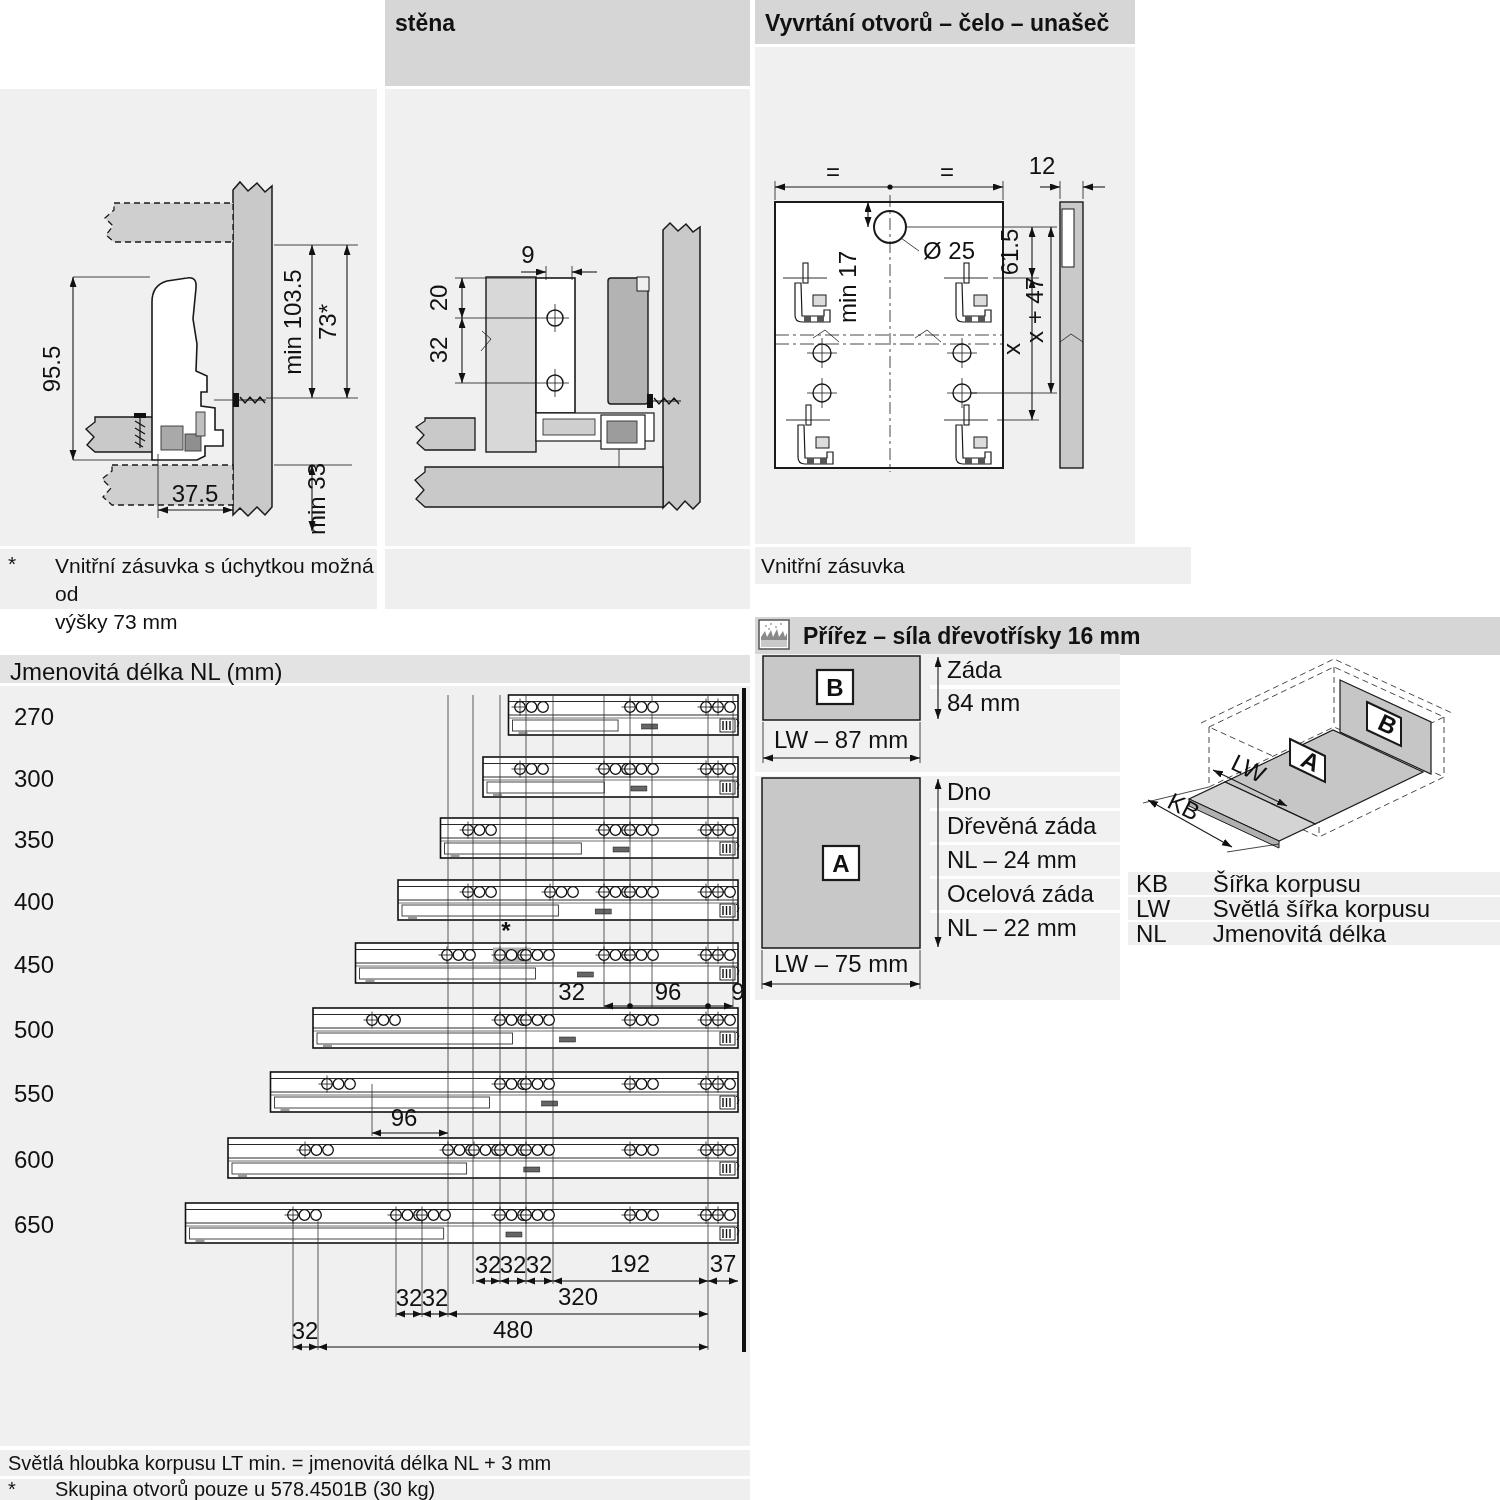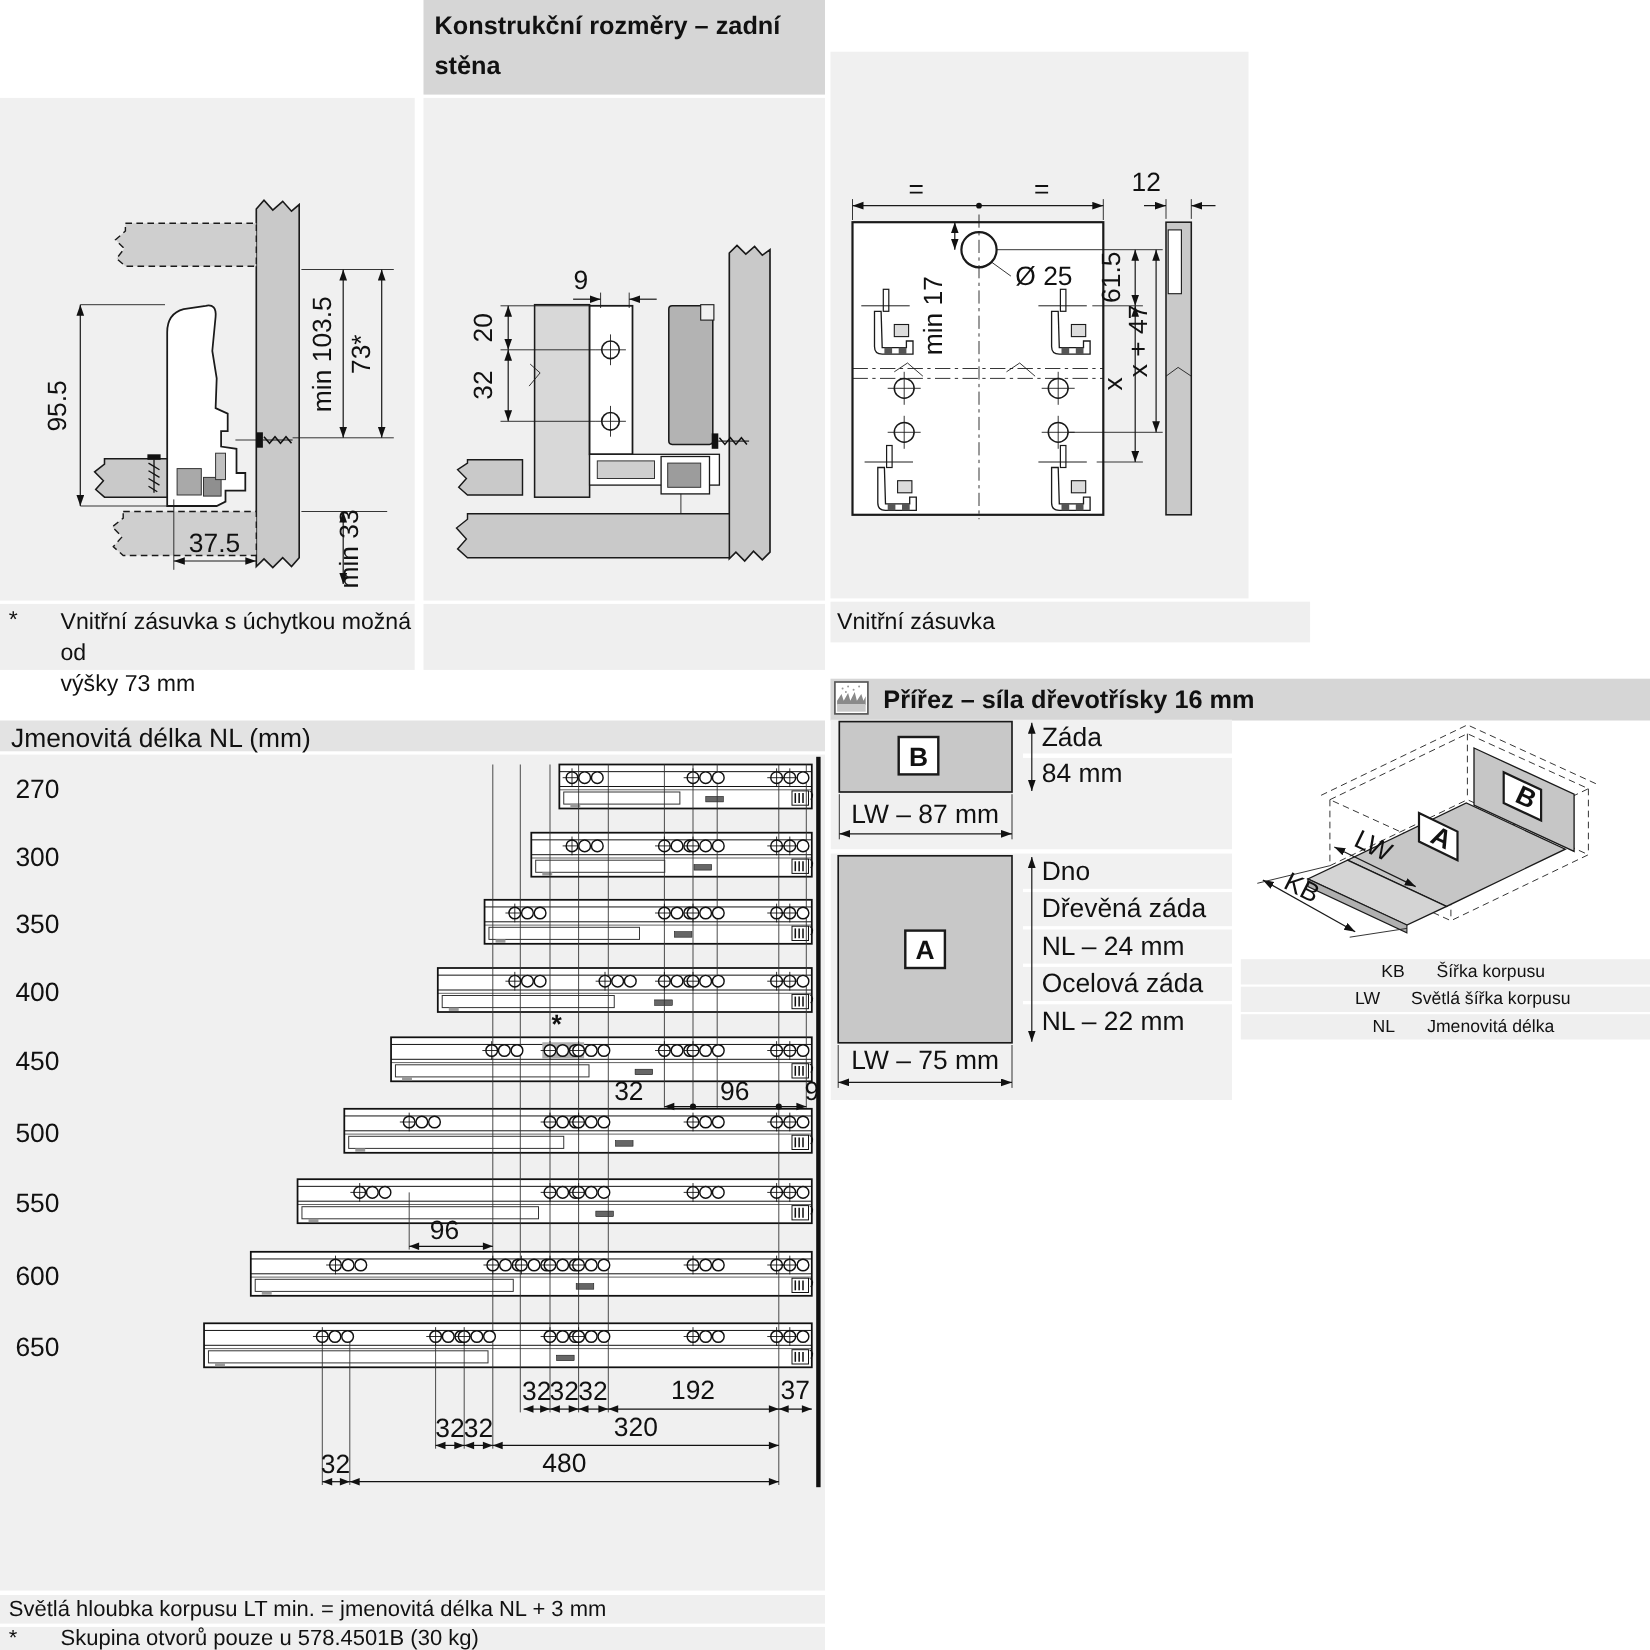--- a/index.html
+++ b/index.html
@@ -23,7 +23,6 @@
 <div style="position:relative;width:1500px;height:1500px;">
 
   <div class="abs hdr" style="left:385px;top:0;width:365px;height:86px;">
-    <div>Konstrukční rozměry – zadní</div>
     <div>stěna</div>
   </div>
 

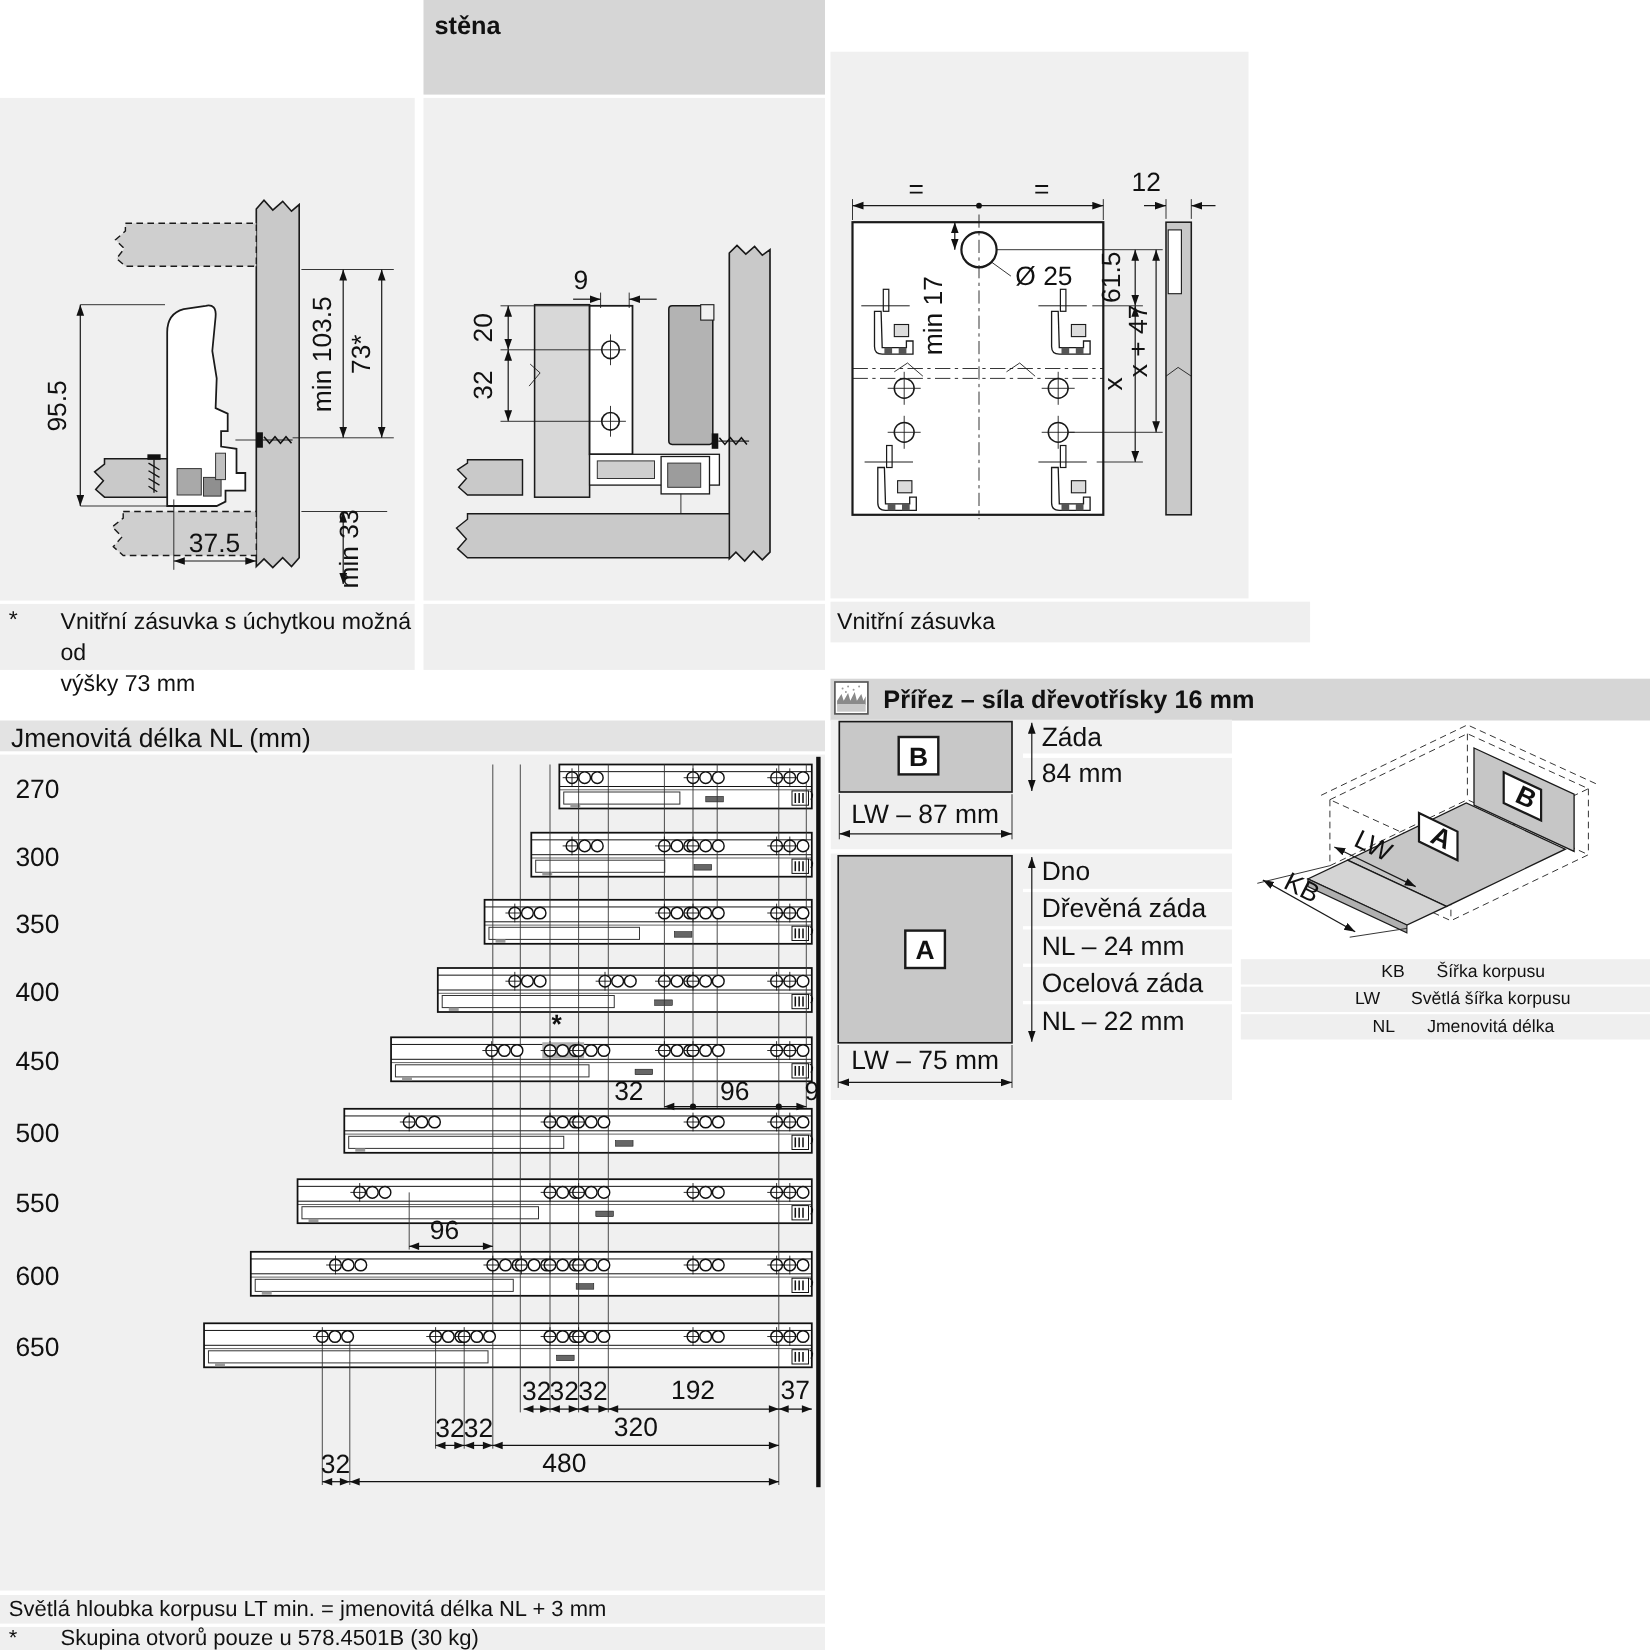--- a/index.html
+++ b/index.html
@@ -24,6 +24,9 @@
 
   <div class="abs hdr" style="left:385px;top:0;width:365px;height:86px;">
     <div>stěna</div>
+  </div>
+  <div class="abs hdr" style="left:755px;top:0;width:380px;height:44px;">
+    <span>Vyvrtání otvorů – čelo – unašeč</span>
   </div>
 
   <div class="abs panelbg" style="left:0;top:89px;width:377px;height:457px;">

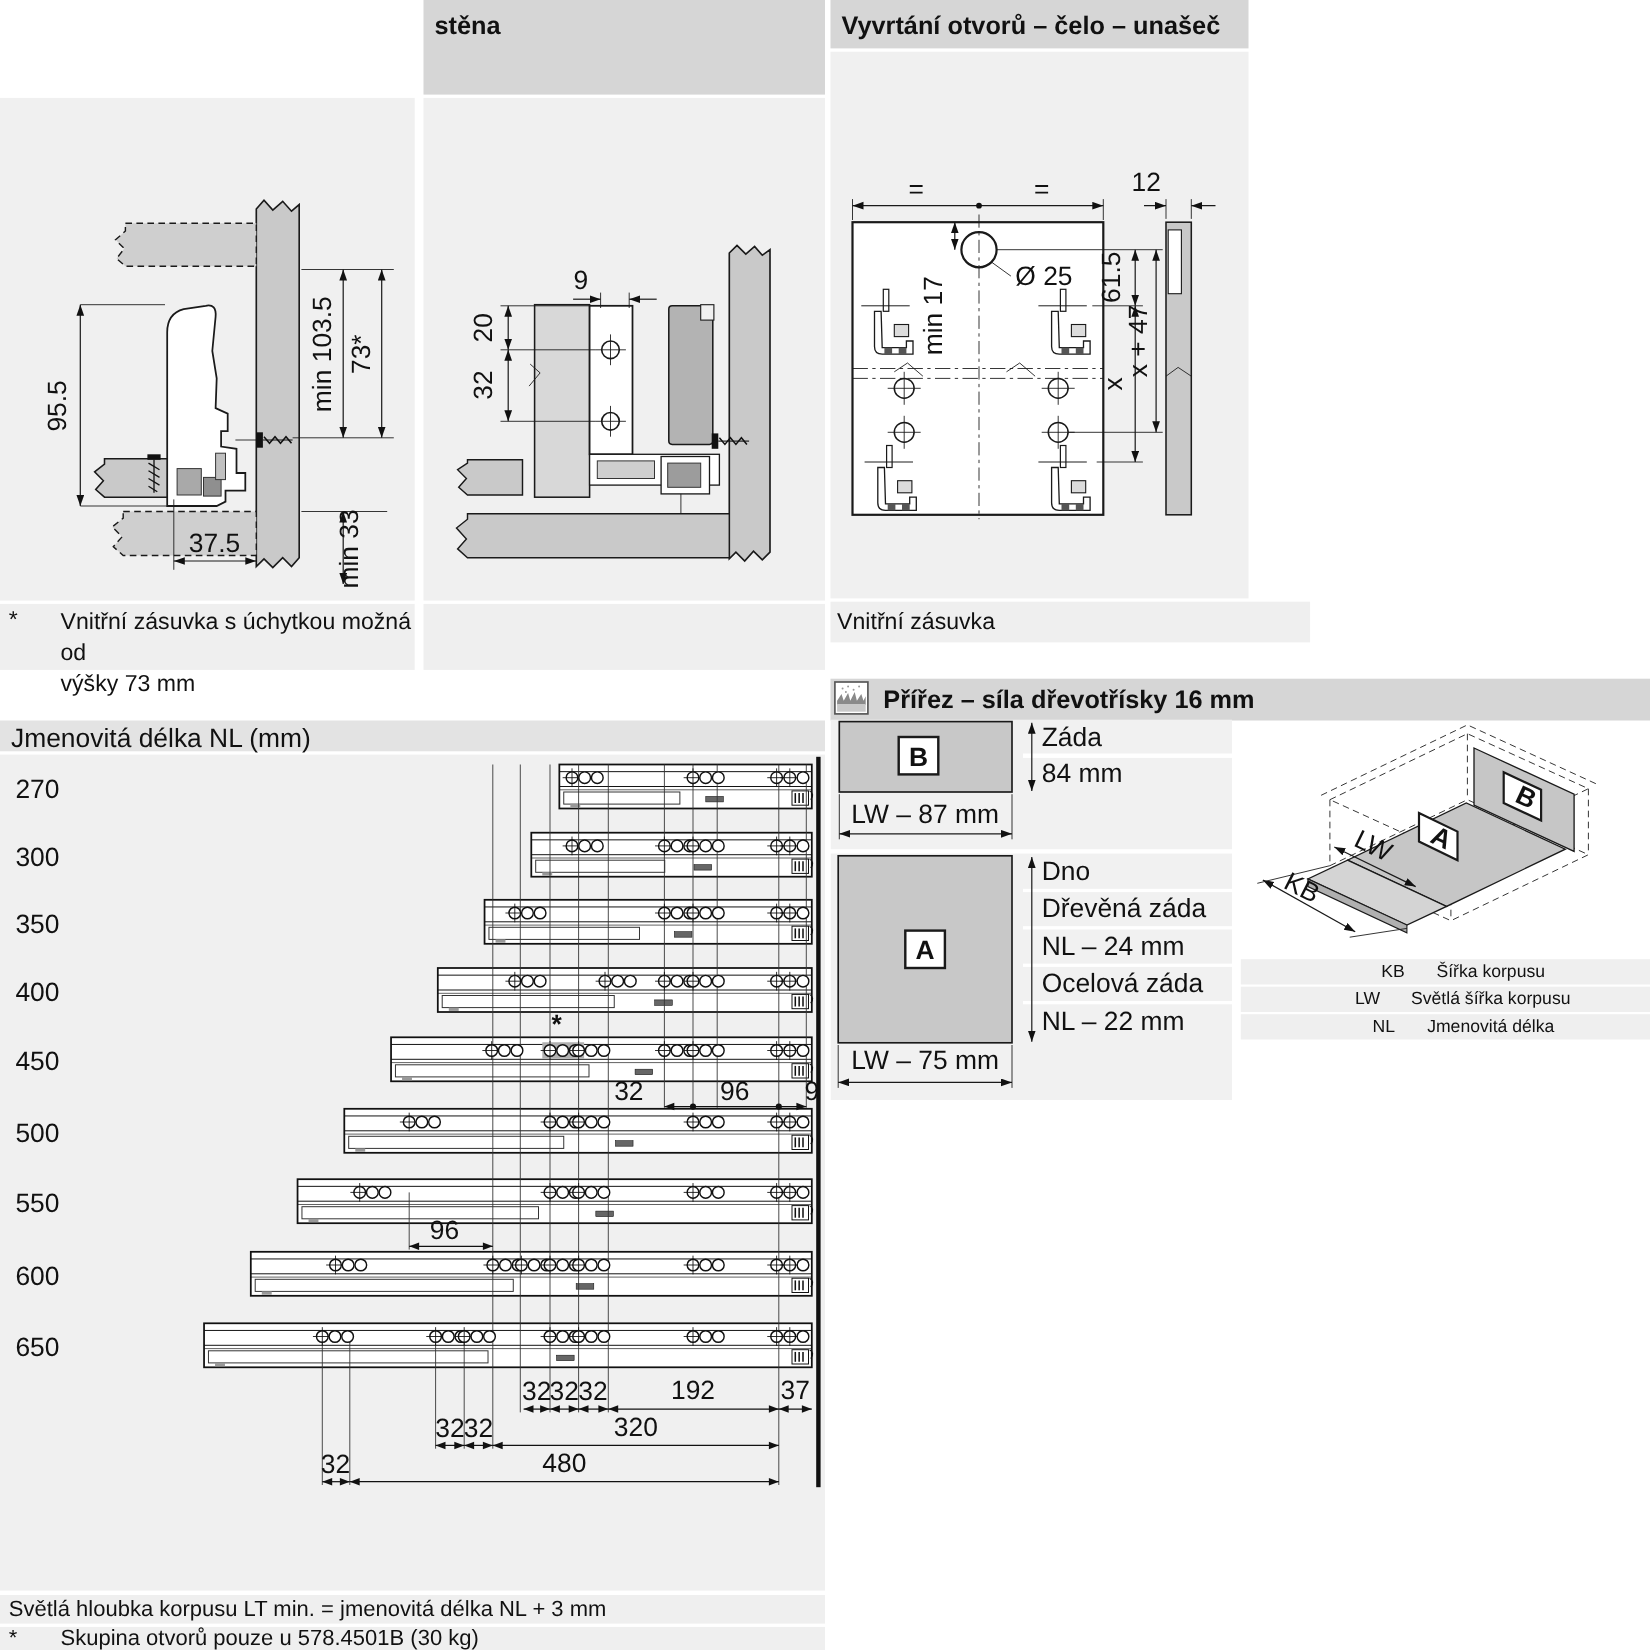--- a/index.html
+++ b/index.html
@@ -13,7 +13,7 @@
   svg text{font-family:"Liberation Sans",sans-serif;fill:#111;font-size:24px;}
   .thin{stroke:#1a1a1a;stroke-width:0.8;fill:none;}
   .diml{stroke:#1a1a1a;stroke-width:1.1;fill:none;}
-  .legend-row{background:#efefef;font-size:16px;line-height:23px;position:absolute;width:372px;height:23px;text-align:center;}
+  .legend-row{background:#efefef;font-size:24px;line-height:23px;position:absolute;width:372px;height:23px;}
   .legend-abbr{display:inline-block;width:70px;padding-left:8px;}
   .foot-marker{position:absolute;left:8px;top:3px;}
 </style>

